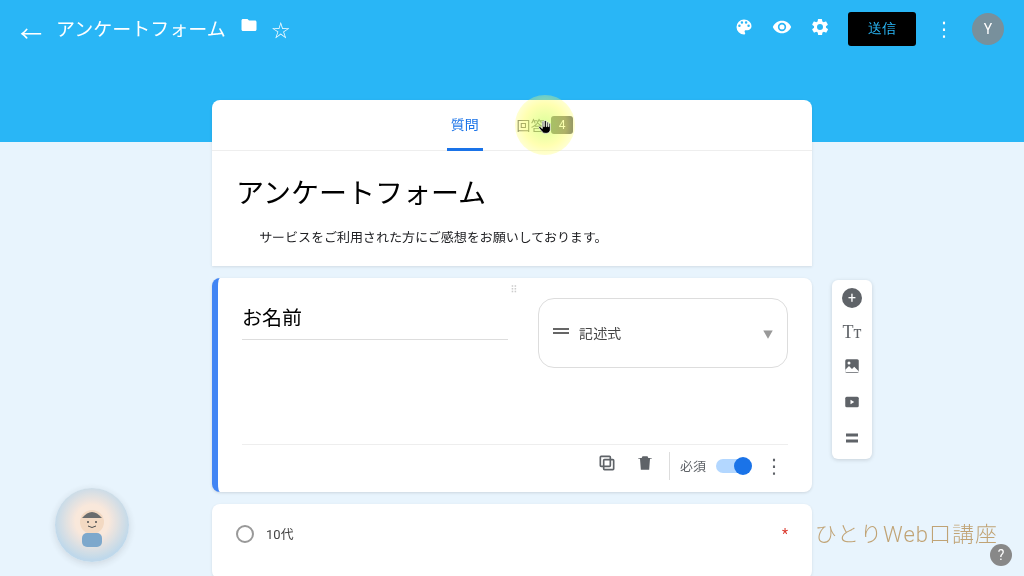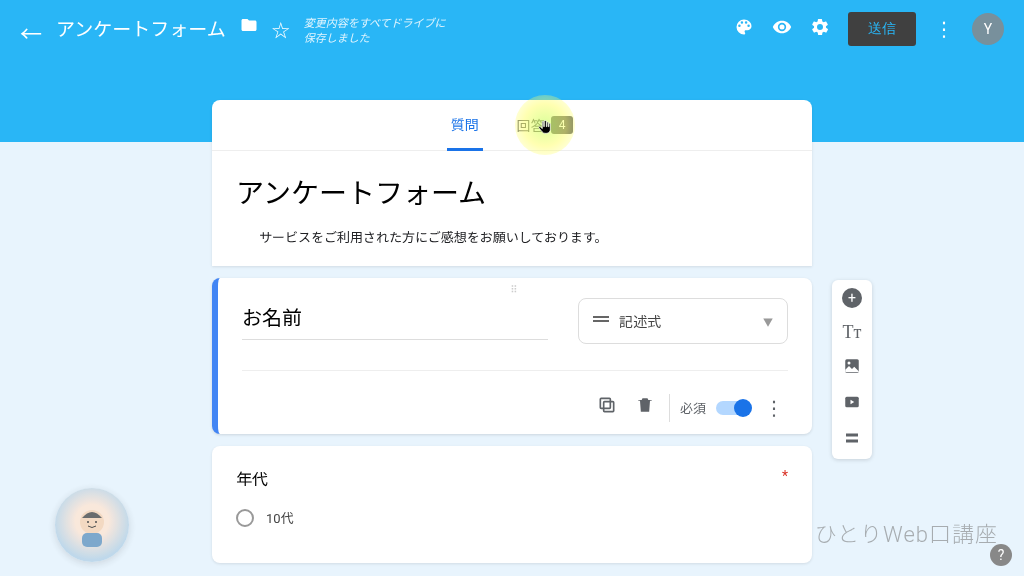--- a/index.html
+++ b/index.html
@@ -73,8 +73,6 @@
       </svg>
   </span>
   <span class="star-icon">☆</span>
-  <span class="save-status" style="white-space:pre-line">変更内容をすべてドライブに
-保存しました</span>
   <div class="header-right">
     <span class="hdr-icon">
       <svg width="20" height="20" viewBox="0 0 24 24" fill="white">

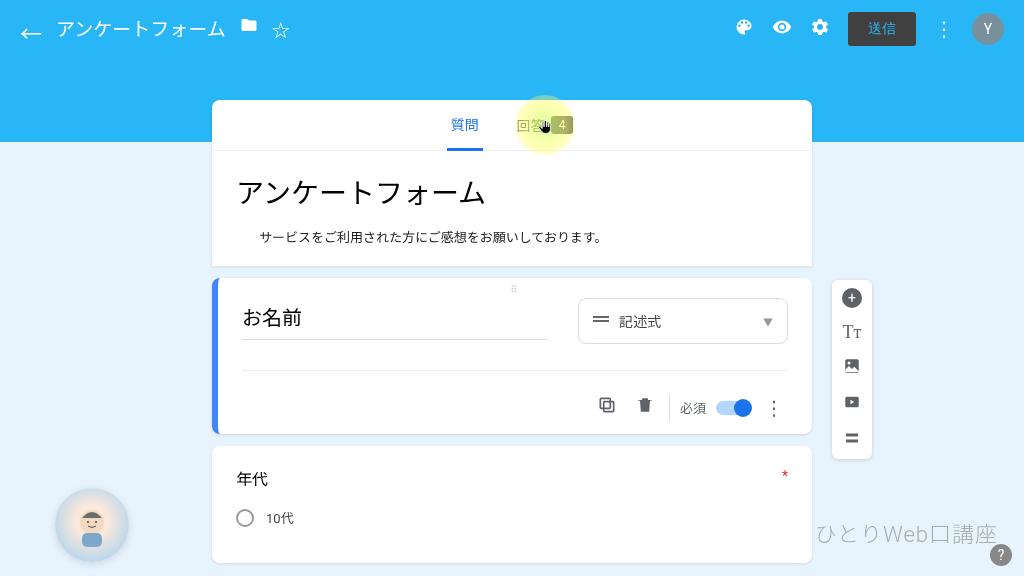--- a/index.html
+++ b/index.html
@@ -13,7 +13,7 @@
 .save-status { font-size: 11px; font-style: italic; opacity: 0.85; margin-top: 4px; line-height: 1.4; }
 .header-right { position: absolute; right: 20px; top: 12px; display: flex; align-items: center; gap: 18px; }
 .hdr-icon { font-size: 20px; cursor: pointer; }
-.send-btn { background: #404040; color: #29b6f6; border: none; padding: 8px 20px; border-radius: 3px; font-size: 14px; font-weight: 500; cursor: pointer; }
+.send-btn { background: #000000; color: #29b6f6; border: none; padding: 8px 20px; border-radius: 3px; font-size: 14px; font-weight: 500; cursor: pointer; }
 .more-dots { font-size: 20px; cursor: pointer; }
 .avatar { width: 32px; height: 32px; border-radius: 50%; background: #78909c; display: flex; align-items: center; justify-content: center; font-size: 14px; color: white; cursor: pointer; }
 

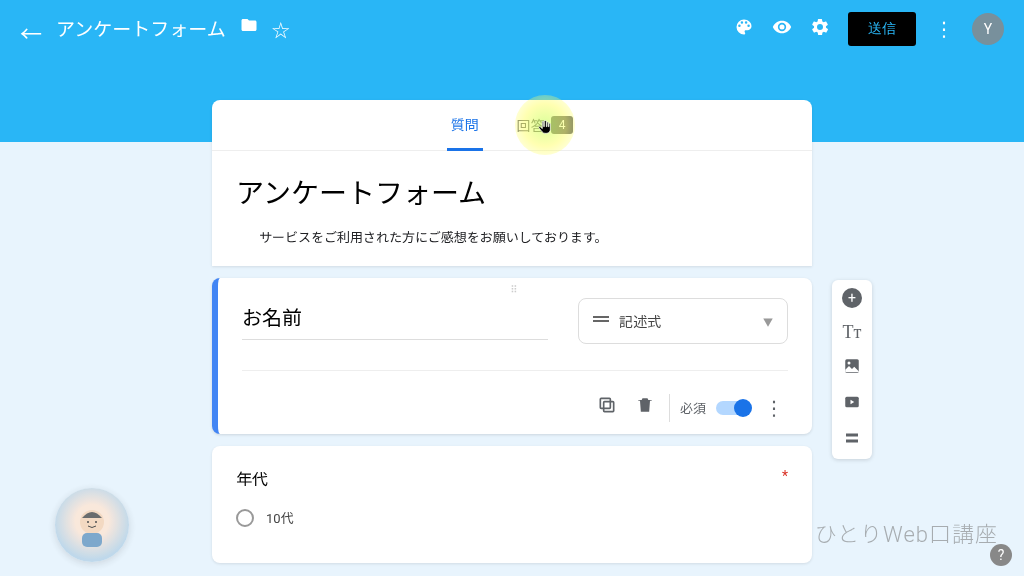--- a/index.html
+++ b/index.html
@@ -35,7 +35,7 @@
 .drag-handle { position: absolute; top: 6px; left: 50%; transform: translateX(-50%); color: #ccc; font-size: 10px; letter-spacing: 2px; cursor: move; }
 .q-row { display: flex; gap: 30px; align-items: flex-start; }
 .q-title { font-size: 20px; flex: 1; padding: 4px 0 8px; border-bottom: 1px solid #ddd; }
-.q-type-select { display: flex; align-items: center; gap: 10px; border: 1px solid #ddd; padding: 12px 14px; border-radius: 8px; width: 210px; cursor: pointer; font-size: 14px; color: #444; }
+.q-type-select { display: flex; align-items: center; gap: 10px; border: 1px solid #ddd; padding: 24px 14px; border-radius: 16px; width: 250px; cursor: pointer; font-size: 14px; color: #444; }
 .q-type-select .caret { margin-left: auto; color: #999; font-size: 10px; }
 .short-lines { width: 16px; height: 10px; display: inline-block; }
 .short-lines::before { content: ''; display: block; width: 16px; height: 2px; background: #666; box-shadow: 0 4px 0 #666; }

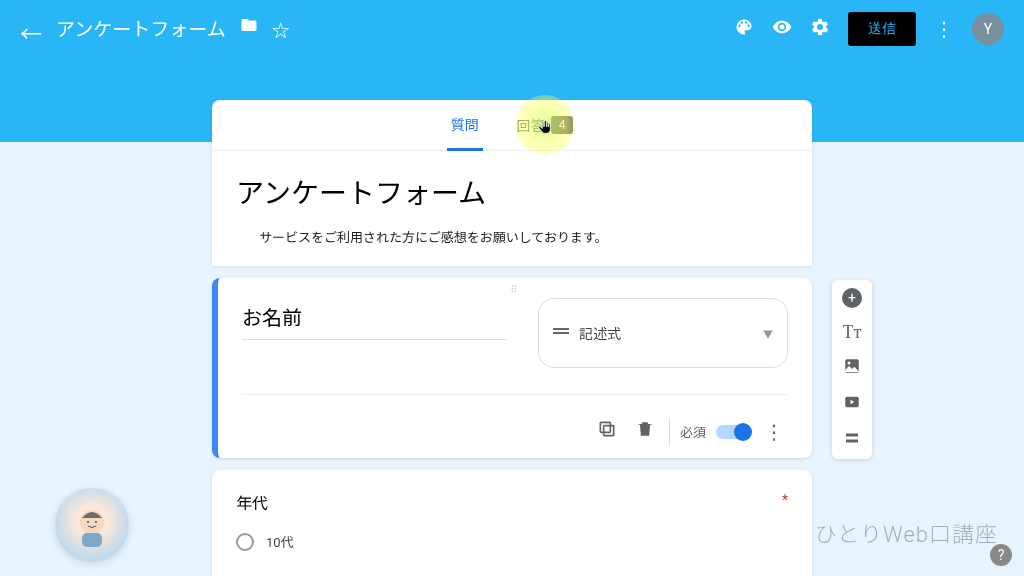--- a/index.html
+++ b/index.html
@@ -40,7 +40,7 @@
 .short-lines { width: 16px; height: 10px; display: inline-block; }
 .short-lines::before { content: ''; display: block; width: 16px; height: 2px; background: #666; box-shadow: 0 4px 0 #666; }
 .input-preview { margin-top: 22px; font-size: 13px; color: #9e9e9e; border-bottom: 1px dotted #ccc; padding-bottom: 6px; width: 55%; }
-.q-footer { display: flex; justify-content: flex-end; align-items: center; gap: 10px; margin-top: 26px; padding-top: 20px; border-top: 1px solid #eee; }
+.q-footer { display: flex; justify-content: flex-end; align-items: center; gap: 10px; margin-top: 76px; padding-top: 4px; border-top: 1px solid #eee; }
 .q-footer .icon-btn { font-size: 20px; color: #5f6368; cursor: pointer; padding: 4px; }
 .divider { width: 1px; height: 28px; background: #ddd; }
 .required-label { font-size: 13px; color: #5f6368; }

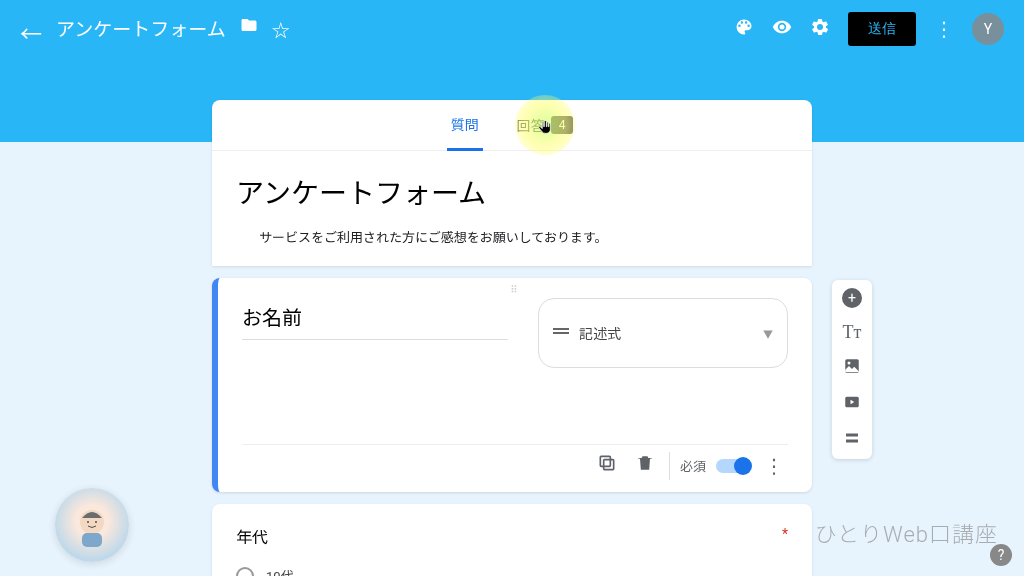--- a/index.html
+++ b/index.html
@@ -146,7 +146,6 @@
   </div>
 
   <div class="question-card2">
-    <div class="q2-title">年代</div>
     <span class="req-star">*</span>
     <div class="radio-opt">
       <div class="radio"></div>

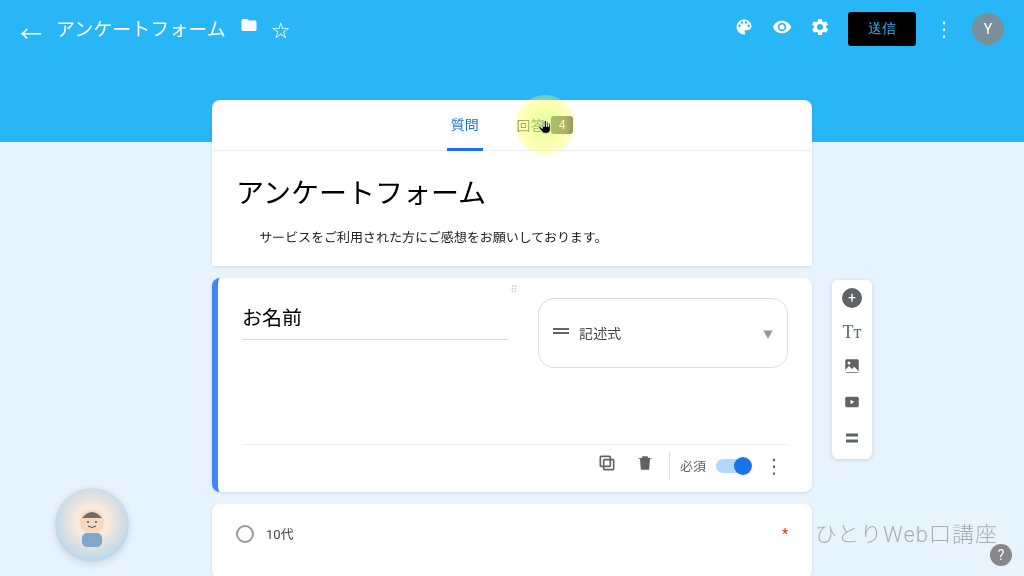--- a/index.html
+++ b/index.html
@@ -58,7 +58,7 @@
 .add-circle { width: 20px; height: 20px; border-radius: 50%; background: #5f6368; color: white; display: flex; align-items: center; justify-content: center; font-size: 14px; }
 
 .profile-bubble { position: absolute; left: 55px; bottom: 14px; width: 74px; height: 74px; border-radius: 50%; background: radial-gradient(circle at 50% 45%, #fde6d6 30%, #b8d4e8 70%); box-shadow: 0 2px 8px rgba(0,0,0,0.15); display: flex; align-items: center; justify-content: center; font-size: 30px; opacity: 0.85; }
-.watermark { position: absolute; right: 26px; bottom: 28px; font-size: 22px; color: #737373; font-weight: 300; opacity: 0.55; letter-spacing: 1px; }
+.watermark { position: absolute; right: 26px; bottom: 28px; font-size: 22px; color: #a16207; font-weight: 300; opacity: 0.55; letter-spacing: 1px; }
 .help-badge { position: absolute; right: 12px; bottom: 10px; width: 22px; height: 22px; border-radius: 50%; background: #888; color: white; display: flex; align-items: center; justify-content: center; font-size: 14px; cursor: pointer; }
 </style>
 </head>

